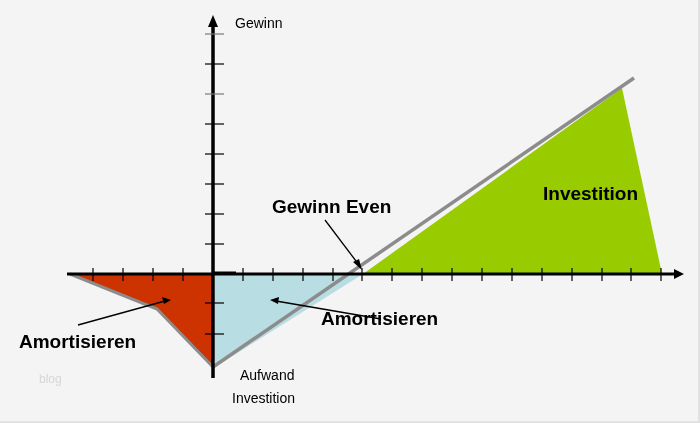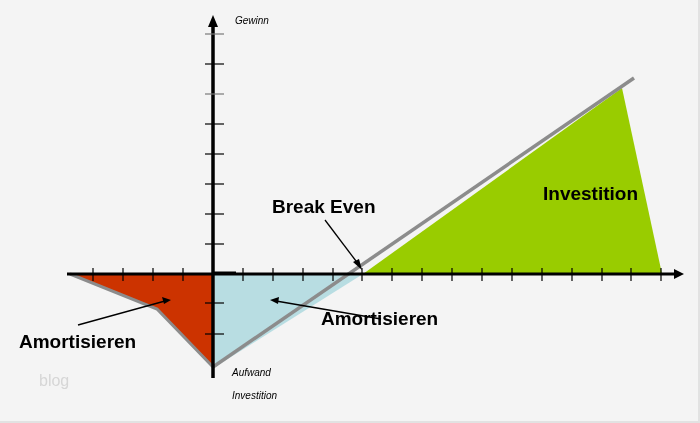--- a/index.html
+++ b/index.html
@@ -7,7 +7,7 @@
   .frame { position: absolute; left: 0; top: 0; width: 698px; height: 421px; border-right: 2px solid #e2e2e2; border-bottom: 2px solid #e2e2e2; }
   svg { position: absolute; left: 0; top: 0; }
   .lbl { position: absolute; color: #000; white-space: nowrap; }
-  .small { font-size: 10px; font-style: italic; }
+  .small { font-size: 14px; }
   .big { font-size: 19px; font-weight: bold; }
   .wm { position: absolute; font-size: 16px; color: #d6d6d6; }
 </style>

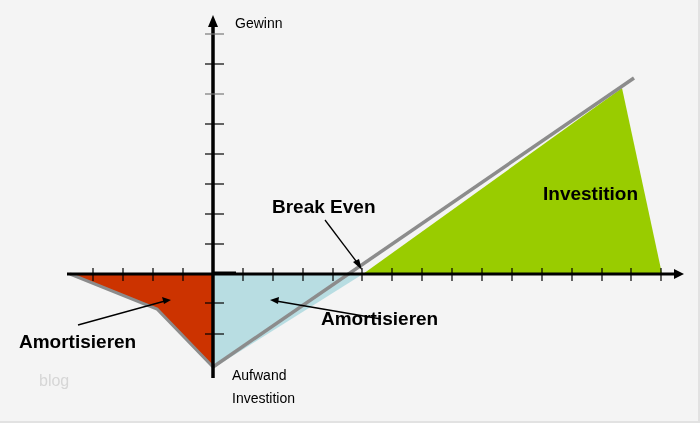--- a/index.html
+++ b/index.html
@@ -83,7 +83,7 @@
 <div class="lbl small" style="left:232px; top:367px;">Aufwand</div>
 <div class="lbl small" style="left:232px; top:390px;">Investition</div>
 
-<div class="lbl big" style="left:272px; top:196px;">Break Even</div>
+<div class="lbl big" style="left:272px; top:196px;">Gewinn Even</div>
 <div class="lbl big" style="left:19px; top:331px;">Amortisieren</div>
 <div class="lbl big" style="left:321px; top:308px;">Amortisieren</div>
 <div class="lbl big" style="left:543px; top:183px;">Investition</div>

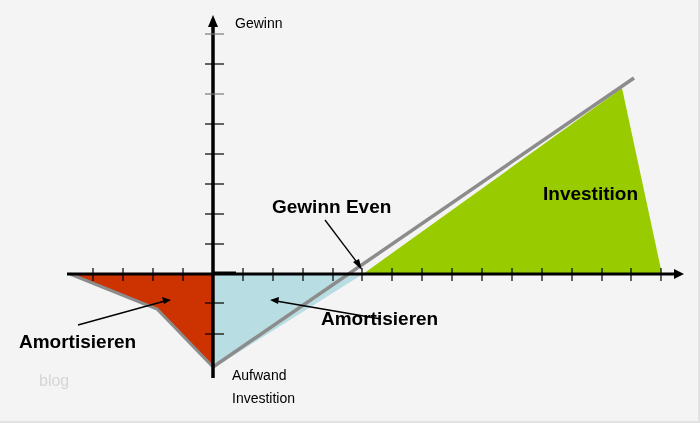--- a/index.html
+++ b/index.html
@@ -9,7 +9,7 @@
   .lbl { position: absolute; color: #000; white-space: nowrap; }
   .small { font-size: 14px; }
   .big { font-size: 19px; font-weight: bold; }
-  .wm { position: absolute; font-size: 16px; color: #d6d6d6; }
+  .wm { position: absolute; font-size: 12px; color: #d6d6d6; }
 </style>
 </head>
 <body>

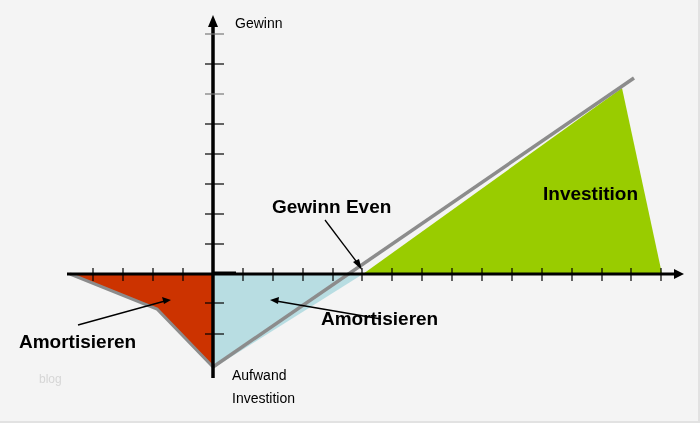--- a/index.html
+++ b/index.html
@@ -80,7 +80,7 @@
 </svg>
 
 <div class="lbl small" style="left:235px; top:15px;">Gewinn</div>
-<div class="lbl small" style="left:232px; top:367px;">Aufwand</div>
+<div class="lbl small" style="left:240px; top:367px;">Aufwand</div>
 <div class="lbl small" style="left:232px; top:390px;">Investition</div>
 
 <div class="lbl big" style="left:272px; top:196px;">Gewinn Even</div>

